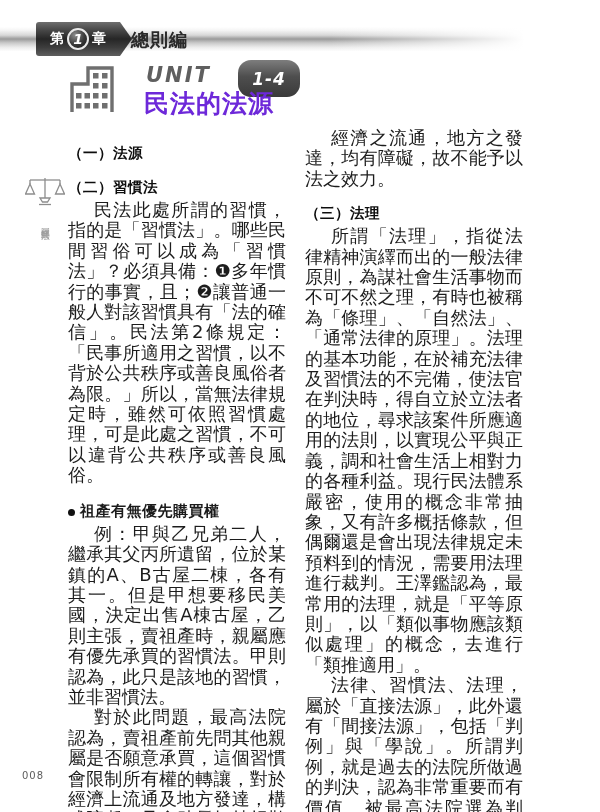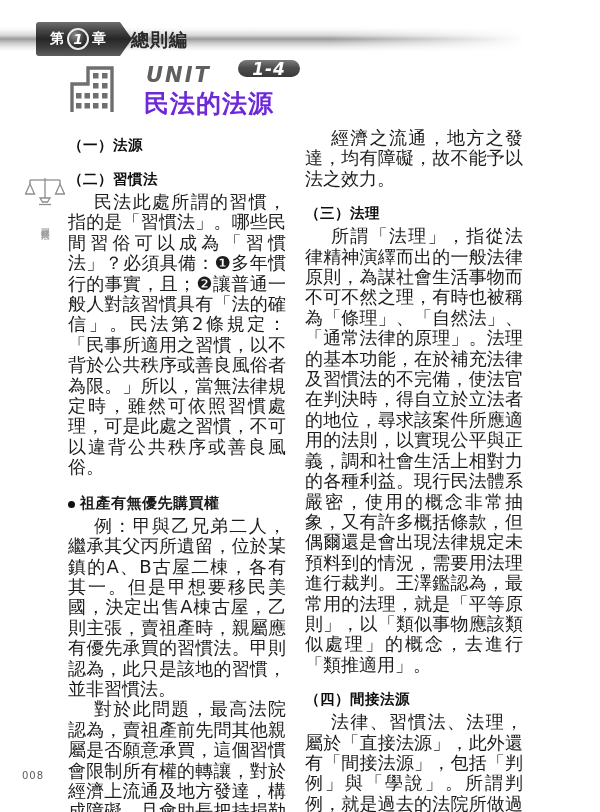--- a/index.html
+++ b/index.html
@@ -111,7 +111,7 @@
     left: 180px;
     top: 0px;
     width: 62px;
-    height: 17px;
+    height: 37px;
     border-radius: 13px;
     background: linear-gradient(to bottom, #7d7d7d 0%, #4e4e4e 45%, #3a3a3a 100%);
     color: #ffffff;

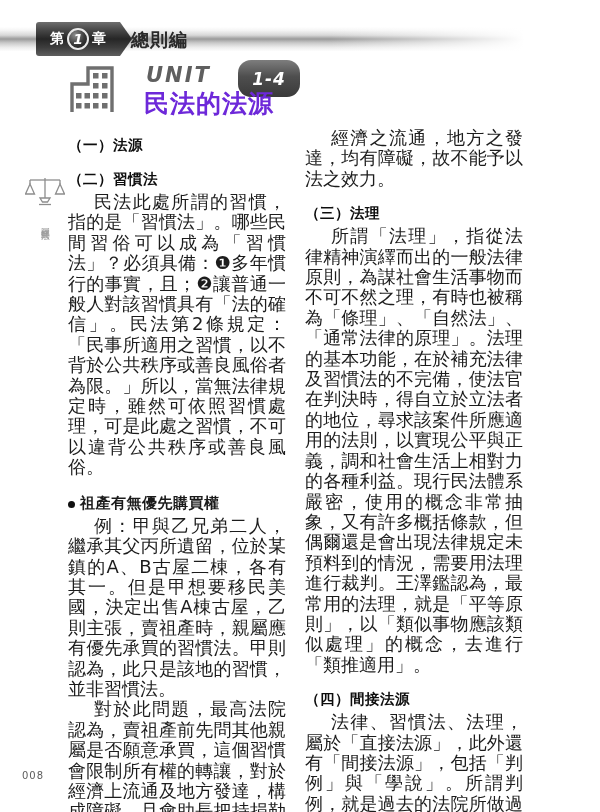--- a/index.html
+++ b/index.html
@@ -167,7 +167,7 @@
     font-size: 14.5px;
     font-weight: bold;
     color: #0d0d0d;
-    margin: 8px 0 3px 0;
+    margin: 16px 0 3px 0;
     letter-spacing: 0.5px;
   }
   .sec-head.spaced { margin-top: 15px; }

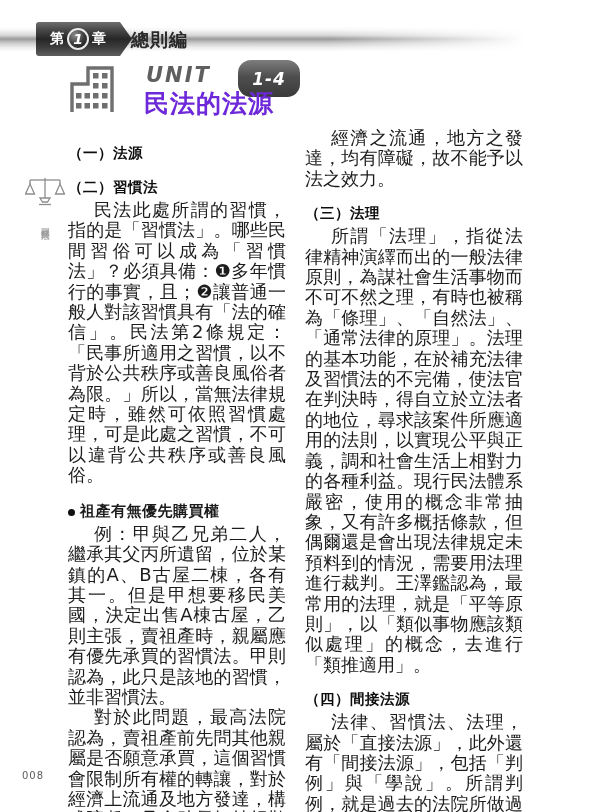--- a/index.html
+++ b/index.html
@@ -287,7 +287,6 @@
   <h2 class="sec-head spaced">（三）法理</h2>
   <p class="para">所謂「法理」，指從法律精神演繹而出的一般法律原則，為謀社會生活事物而不可不然之理，有時也被稱為「條理」、「自然法」、「通常法律的原理」。法理的基本功能，在於補充法律及習慣法的不完備，使法官在判決時，得自立於立法者的地位，尋求該案件所應適用的法則，以實現公平與正義，調和社會生活上相對力的各種利益。現行民法體系嚴密，使用的概念非常抽象，又有許多概括條款，但偶爾還是會出現法律規定未預料到的情況，需要用法理進行裁判。王澤鑑認為，最常用的法理，就是「平等原則」，以「類似事物應該類似處理」的概念，去進行「類推適用」。</p>
 
-  <h2 class="sec-head spaced">（四）間接法源</h2>
   <p class="para">法律、習慣法、法理，屬於「直接法源」，此外還有「間接法源」，包括「判例」與「學說」。所謂判例，就是過去的法院所做過的判決，認為非常重要而有價值，被最高法院選為判例，讓下級法院法官參考。而所謂學說，則是重要學者所提倡的學術見解。</p>
 </div>
 

